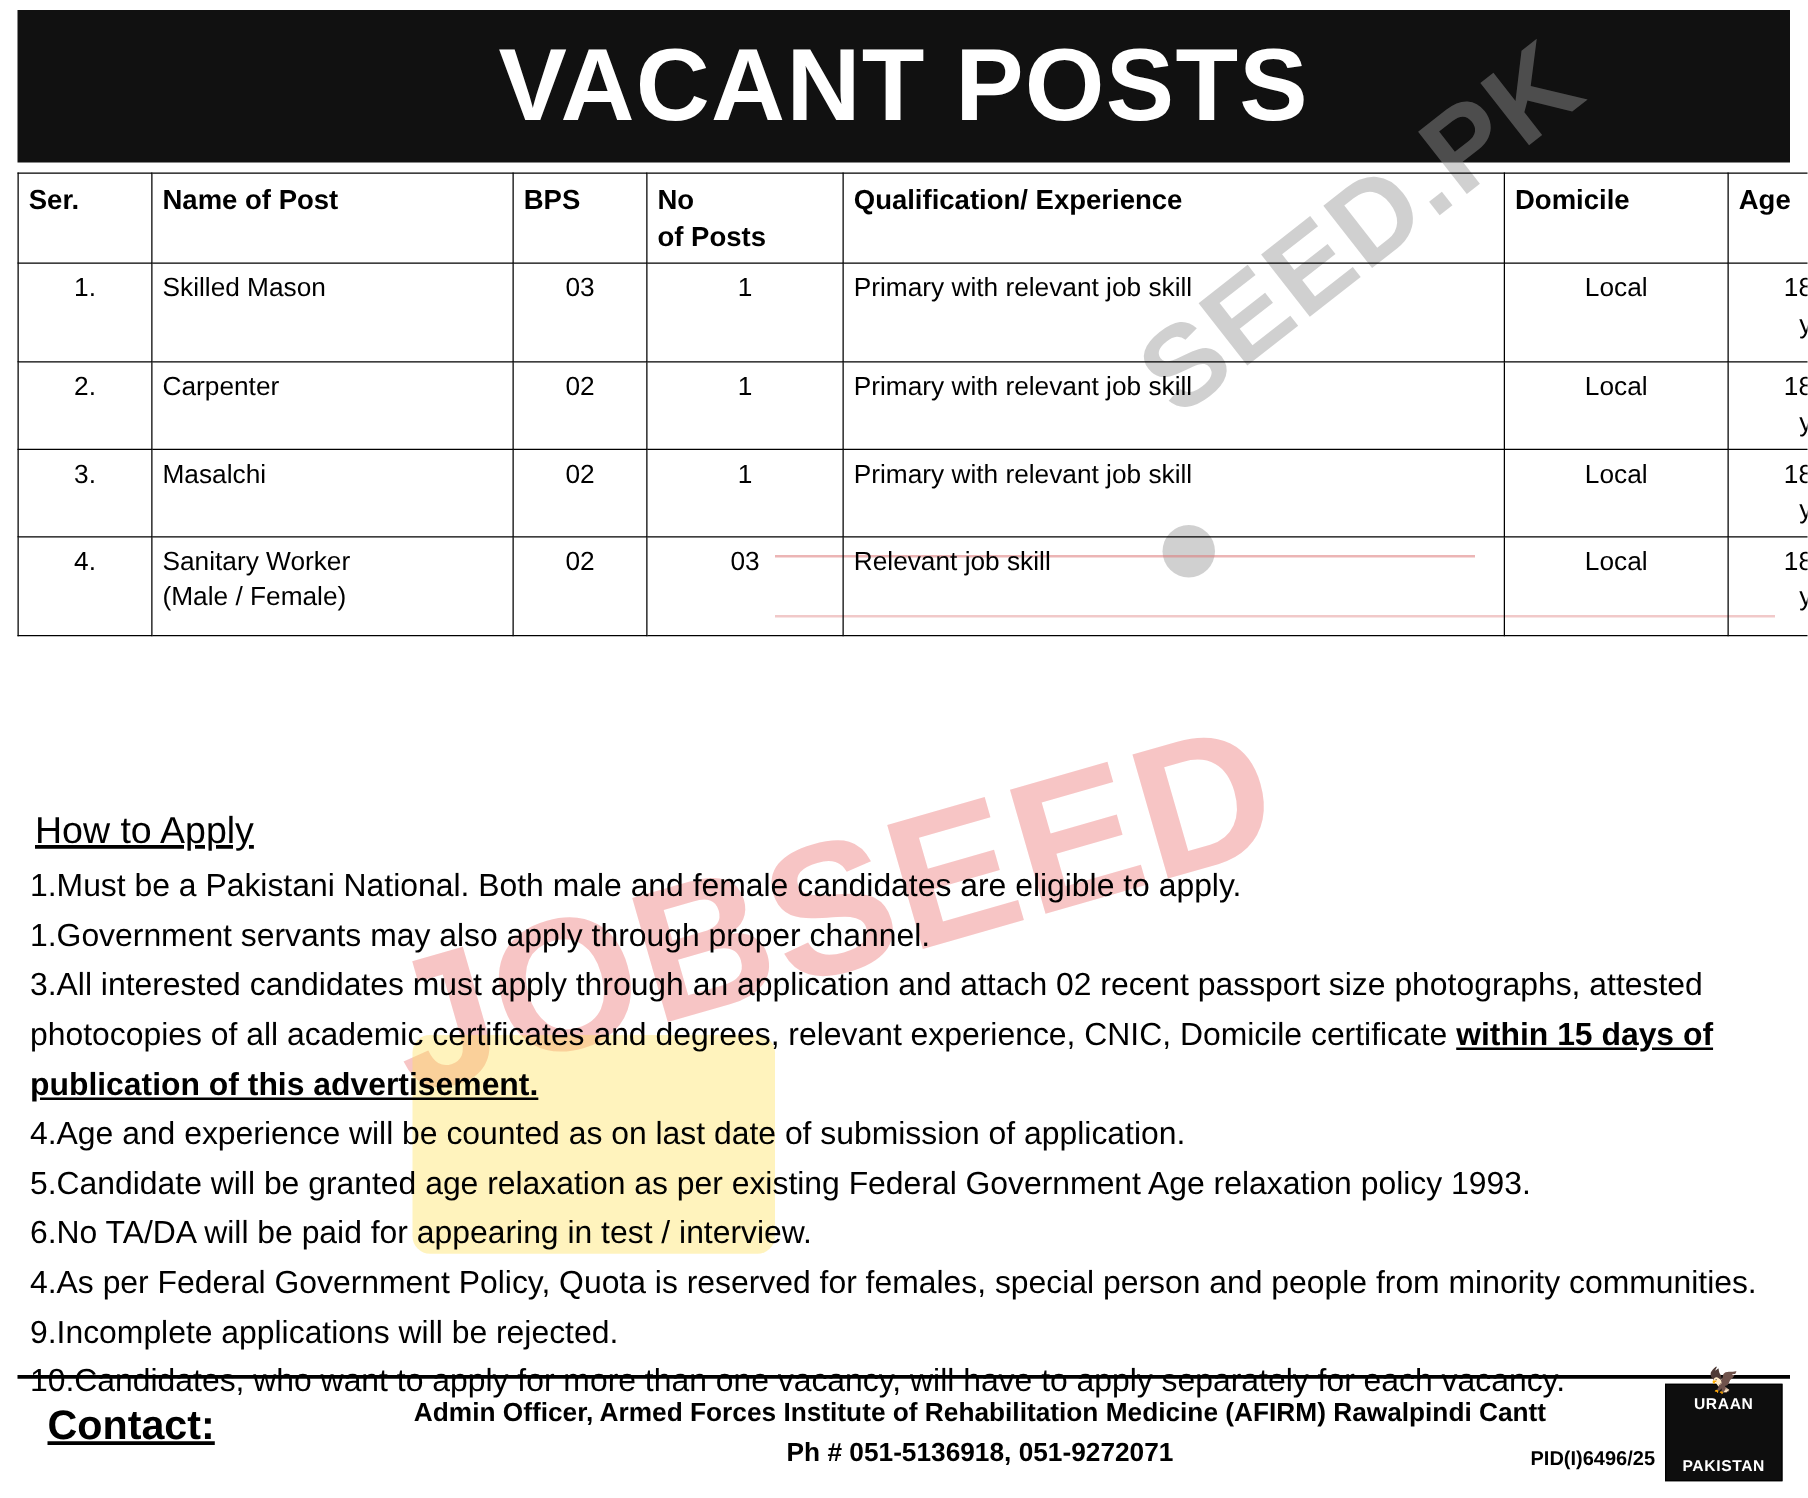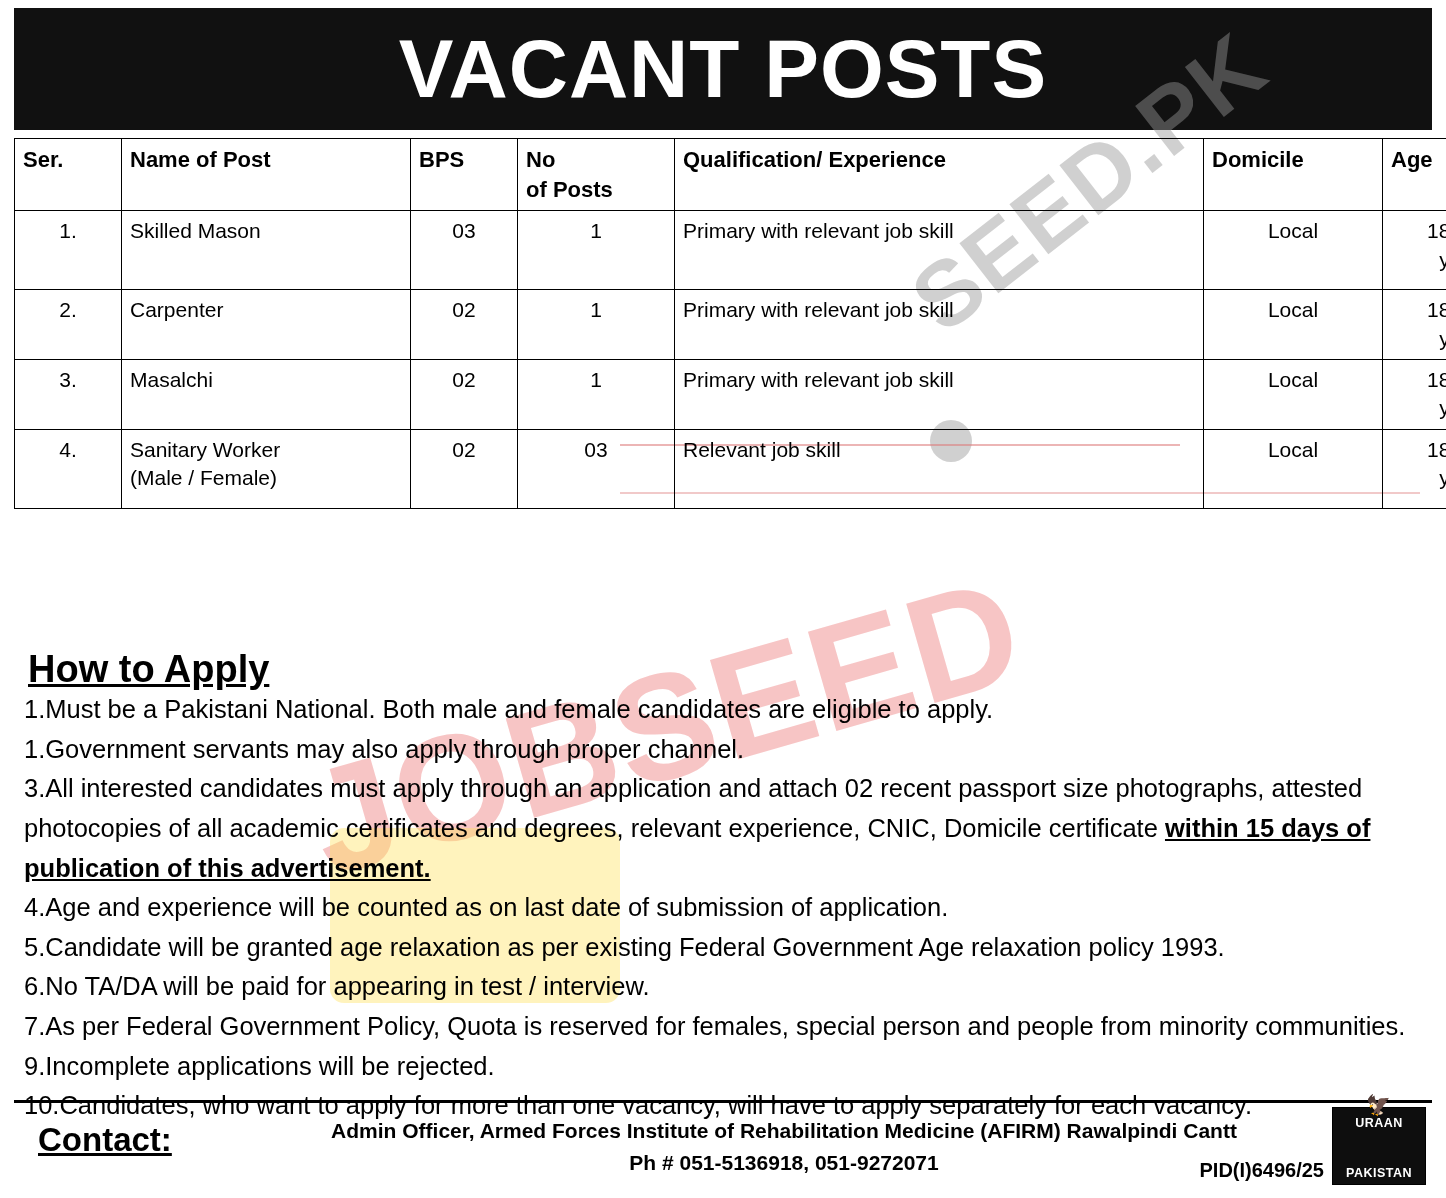--- a/index.html
+++ b/index.html
@@ -81,8 +81,8 @@
     position: absolute;
     left: 28px;
     top: 648px;
-    font-size: 38px;
-    font-weight: bold;
+    font-size: 30px;
+    font-weight: normal;
     text-decoration: underline;
   }
   .apply-list {

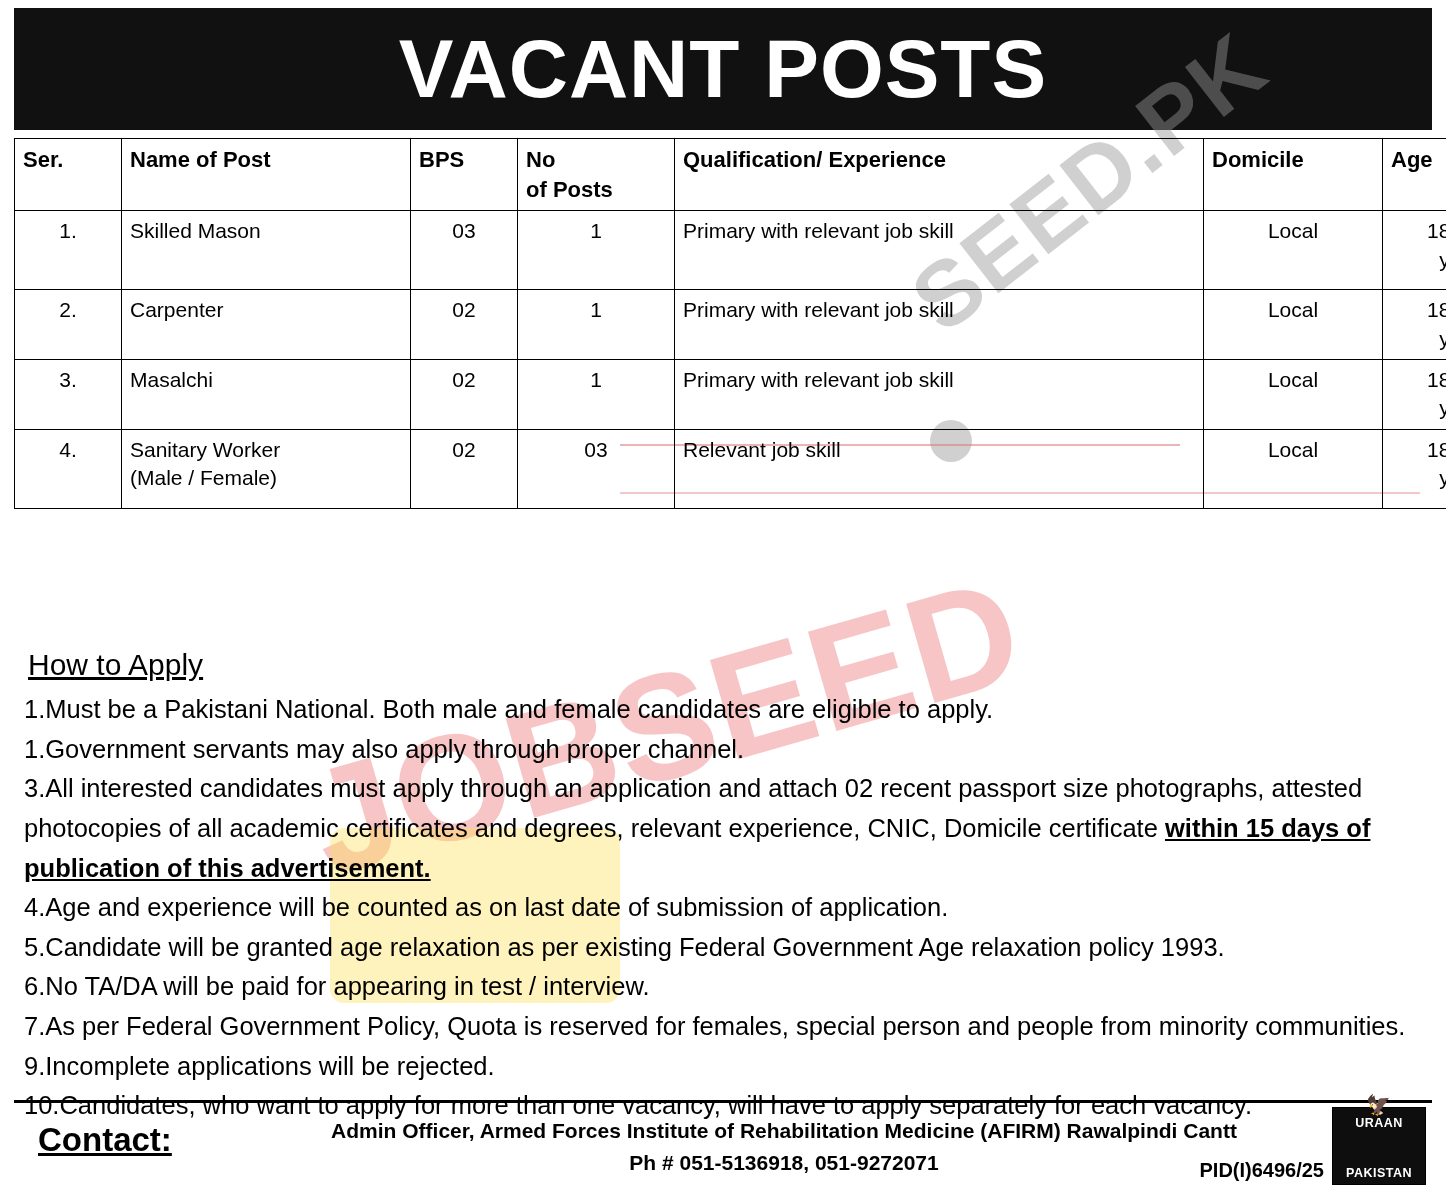--- a/index.html
+++ b/index.html
@@ -328,7 +328,7 @@
     <div class="item">4.Age and experience will be counted as on last date of submission of application.</div>
     <div class="item">5.Candidate will be granted age relaxation as per existing Federal Government Age relaxation policy 1993.</div>
     <div class="item">6.No TA/DA will be paid for appearing in test / interview.</div>
-    <div class="item">7.As per Federal Government Policy, Quota is reserved for females, special person and people from minority communities.</div>
+    <div class="item">4.As per Federal Government Policy, Quota is reserved for females, special person and people from minority communities.</div>
     <div class="item">9.Incomplete applications will be rejected.</div>
     <div class="item">10.Candidates, who want to apply for more than one vacancy, will have to apply separately for each vacancy.</div>
   </div>

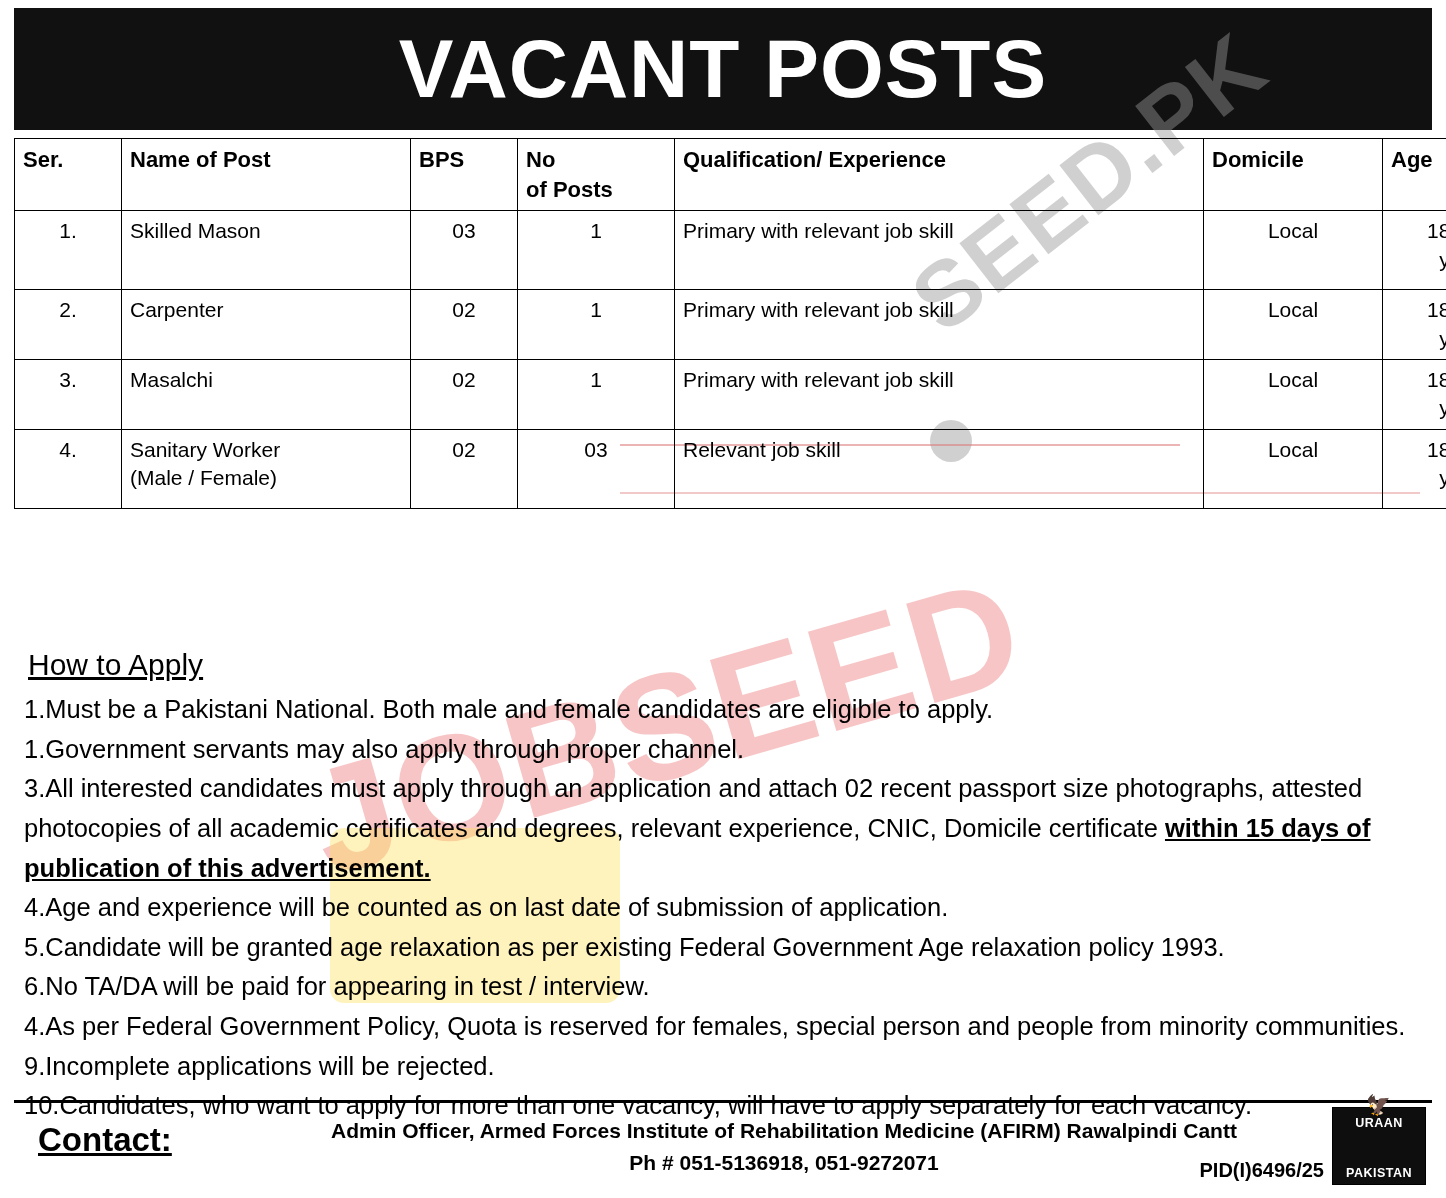--- a/index.html
+++ b/index.html
@@ -140,7 +140,7 @@
     position: absolute;
     right: 108px;
     top: 56px;
-    font-size: 20px;
+    font-size: 16px;
     font-weight: bold;
     padding-left: 28px;
   }

